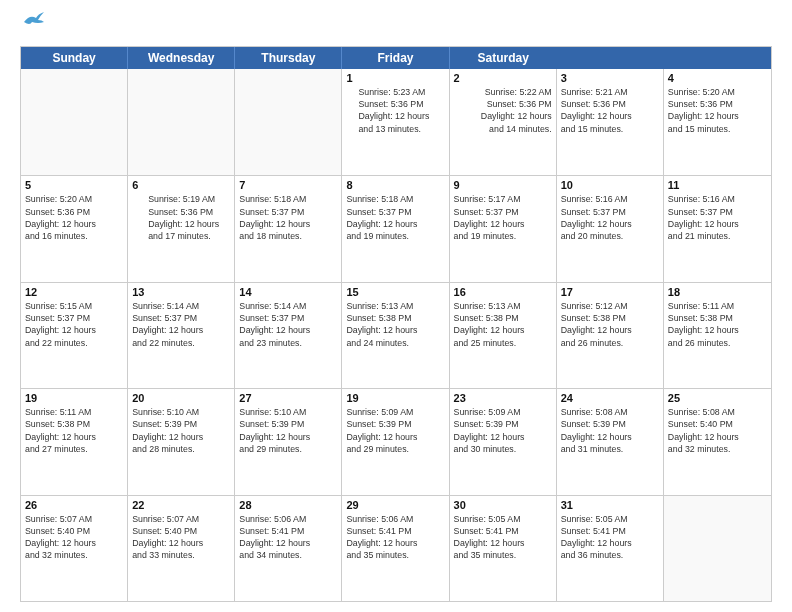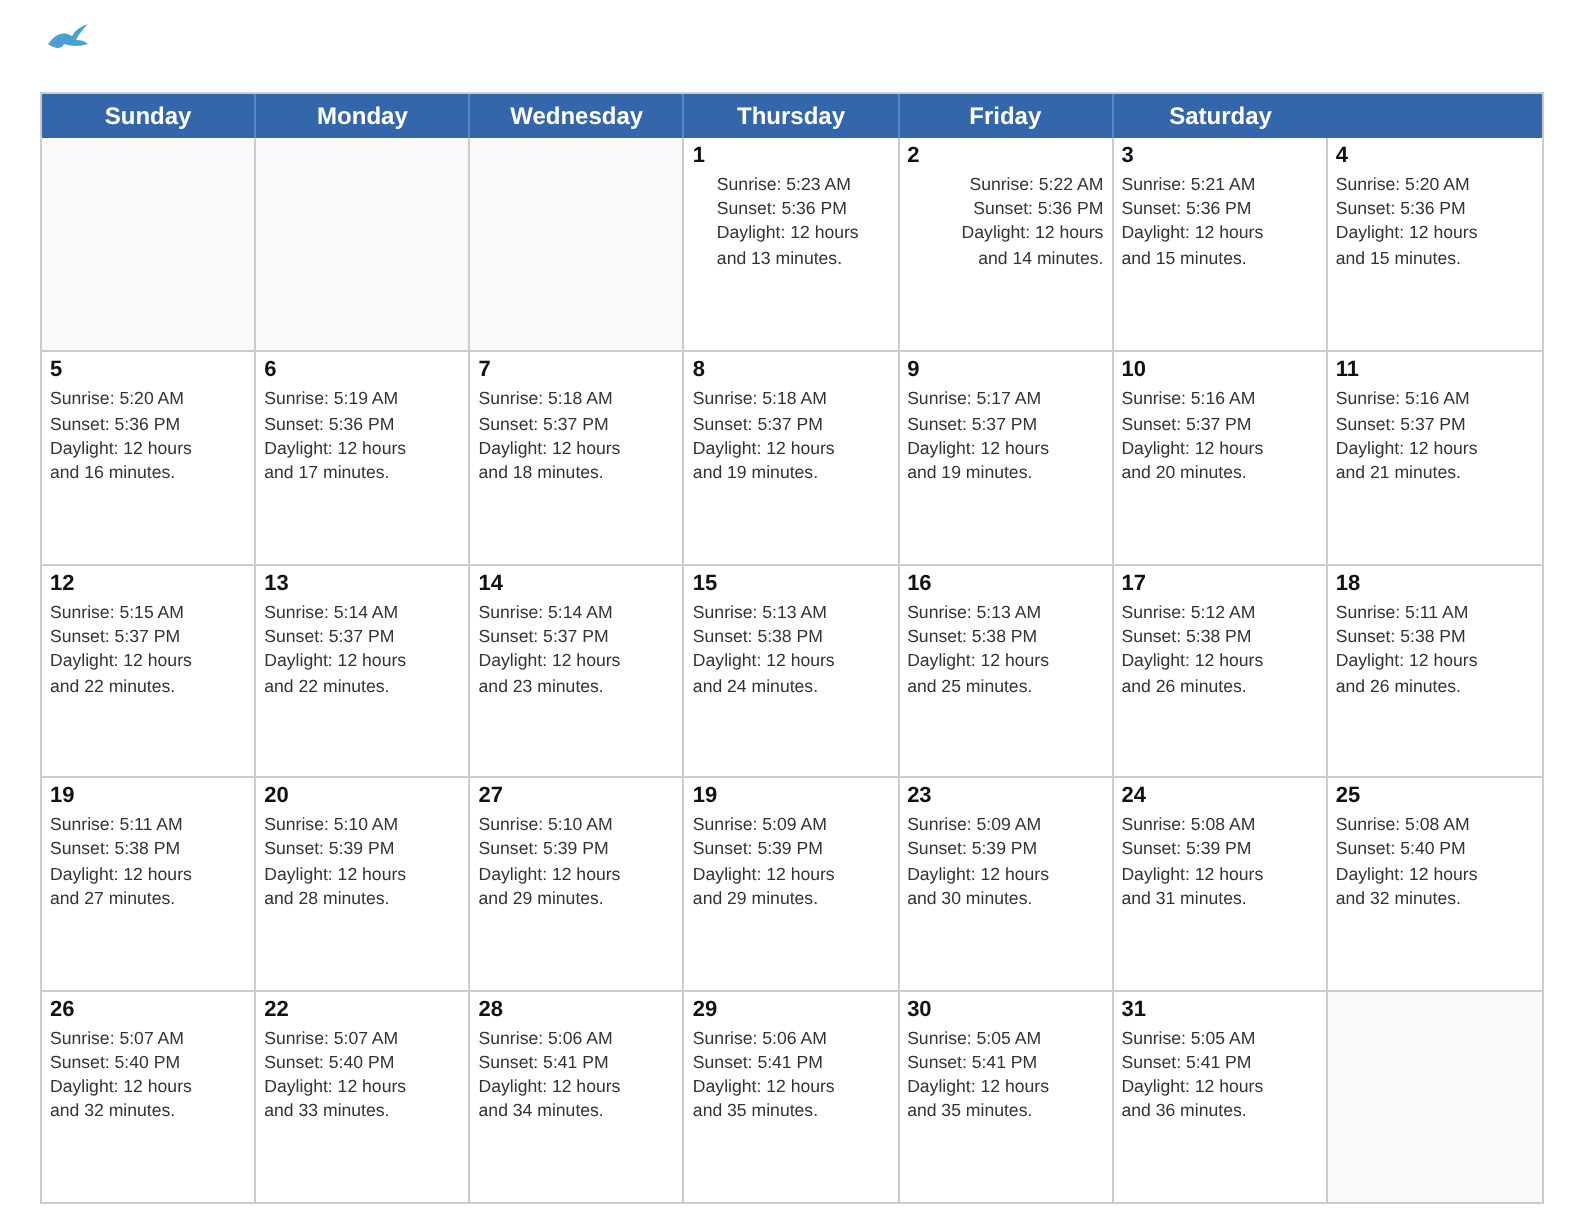--- a/index.html
+++ b/index.html
@@ -130,7 +130,6 @@
   <div class="calendar">
     <div class="cal-header">
     <div class="cal-header-cell">Sunday</div>
-        <div class="cal-header-cell">Monday</div>
         <div class="cal-header-cell">Wednesday</div>
         <div class="cal-header-cell">Thursday</div>
         <div class="cal-header-cell">Friday</div>

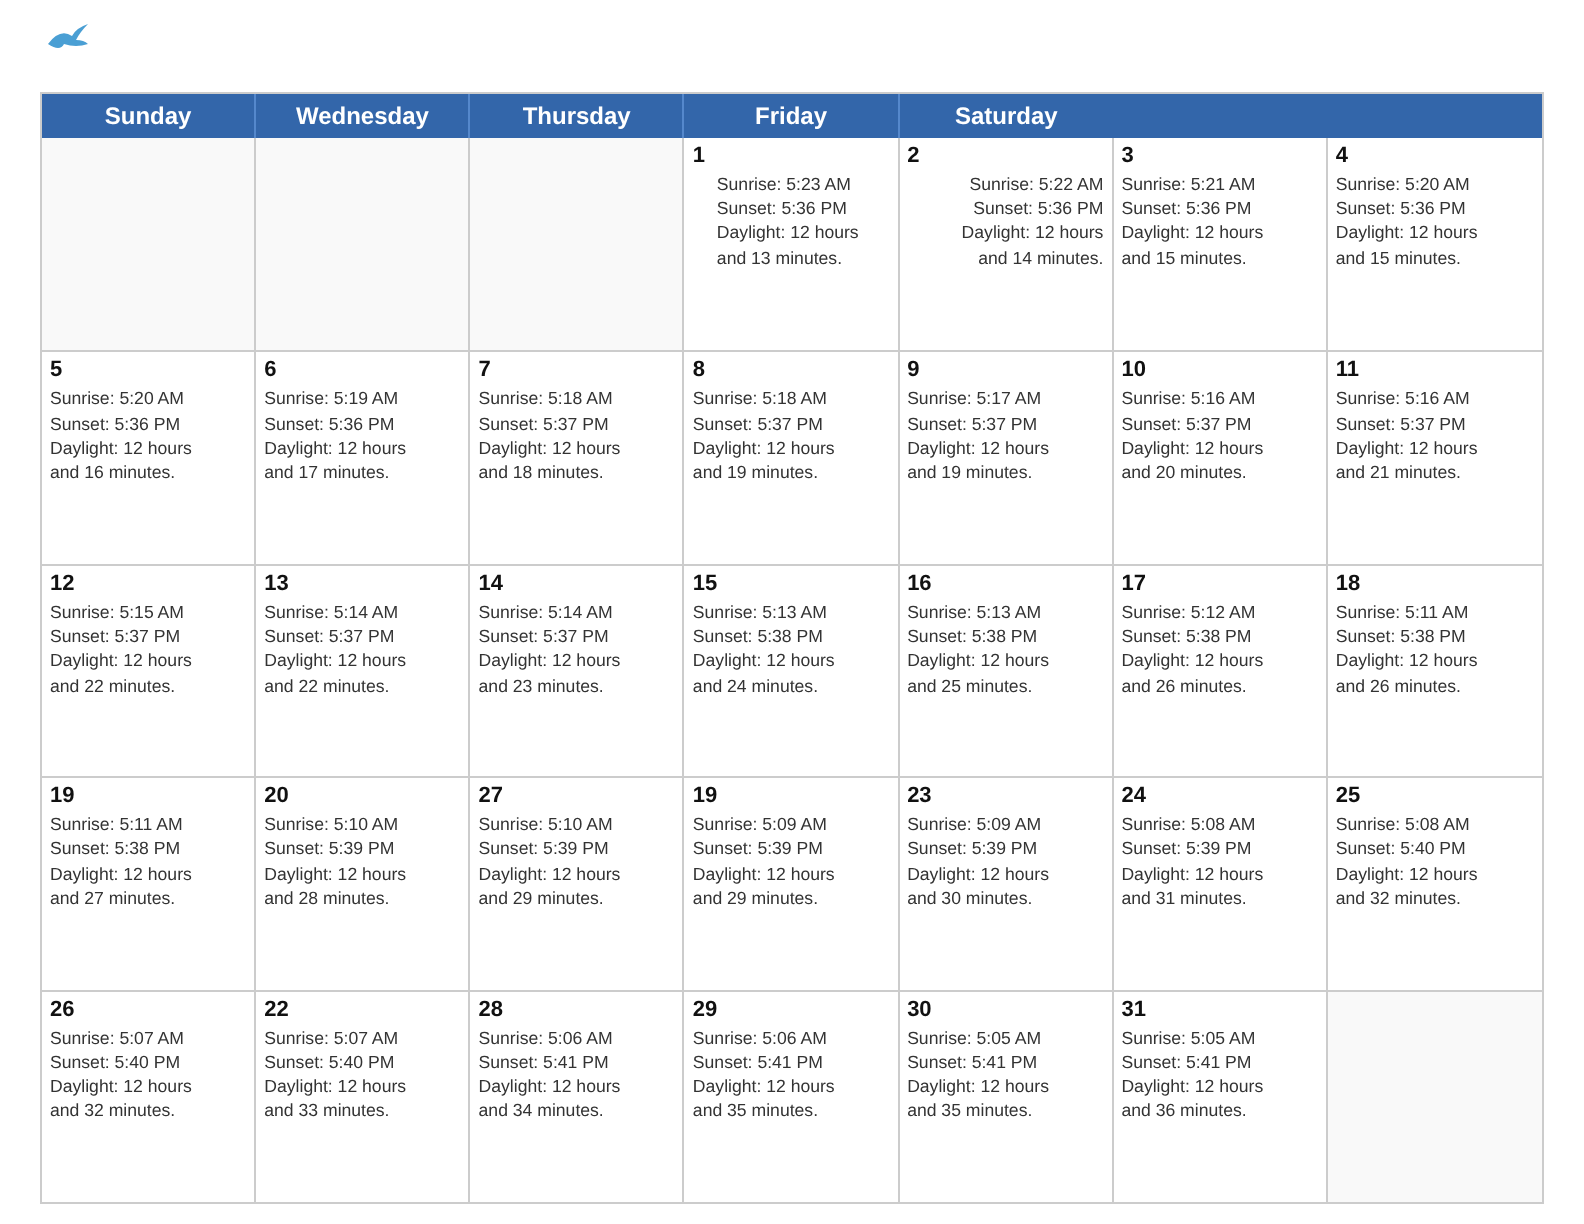--- a/index.html
+++ b/index.html
@@ -179,7 +179,7 @@
           </div>
           <div class="cal-cell">
             <div class="day-num">6</div>
-            <div class="day-info" style="white-space: pre-line;">Sunrise: 5:19 AM
+            <div class="day-info" style="white-space: pre-line; margin-left: 16px;">Sunrise: 5:19 AM
 Sunset: 5:36 PM
 Daylight: 12 hours
 and 17 minutes.</div>

